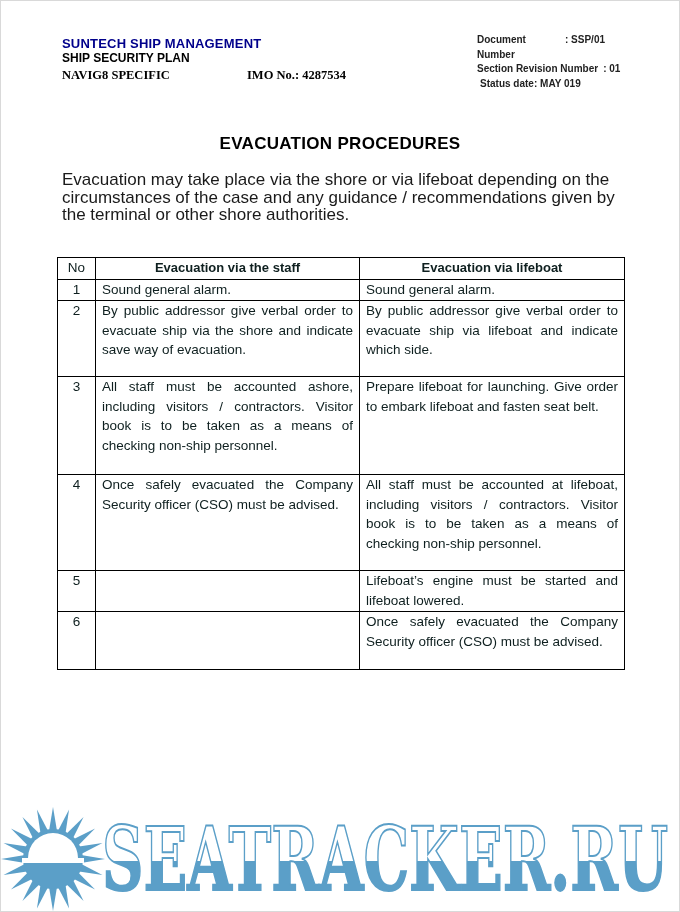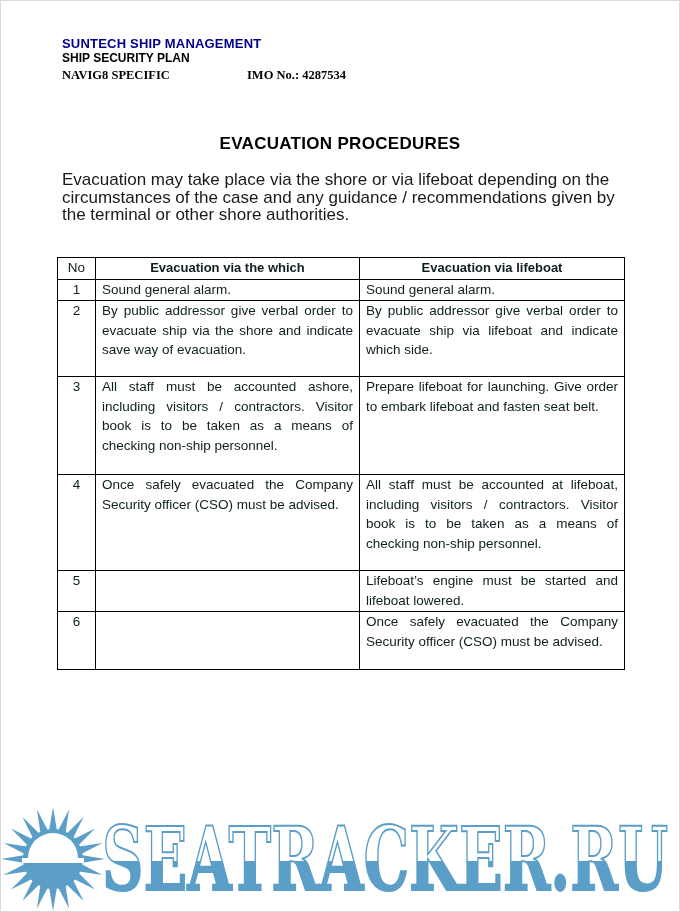--- a/index.html
+++ b/index.html
@@ -74,6 +74,20 @@
 </div>
 
 <div class="header-right">
+  <div class="info-lines">
+    <div class="info-line">
+      <span class="lbl-1">Document Number</span>
+      <span>: SSP/01</span>
+    </div>
+    <div class="info-line">
+      <span class="lbl-2">Section Revision Number</span>
+      <span>: 01</span>
+    </div>
+    <div class="info-line">
+      <span class="lbl-3">Status date</span>
+      <span>: MAY 019</span>
+    </div>
+  </div>
 </div>
 
 <div class="doc-title">EVACUATION PROCEDURES</div>

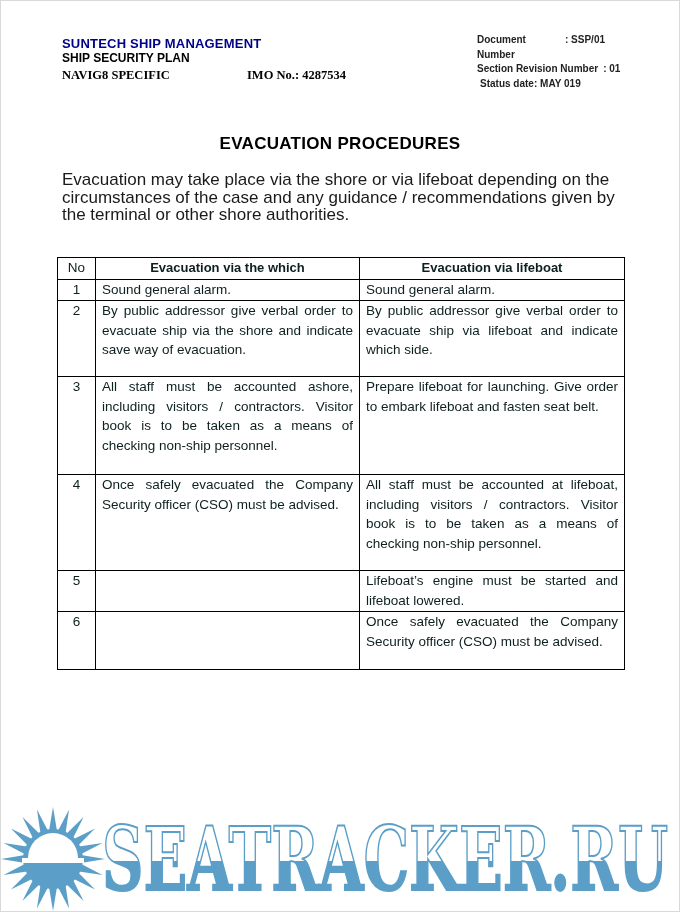--- a/index.html
+++ b/index.html
@@ -103,7 +103,7 @@
     <thead>
       <tr>
         <th class="h-no">No</th>
-        <th>Evacuation via the which</th>
+        <th>Evacuation via the staff</th>
         <th>Evacuation via lifeboat</th>
       </tr>
     </thead>

